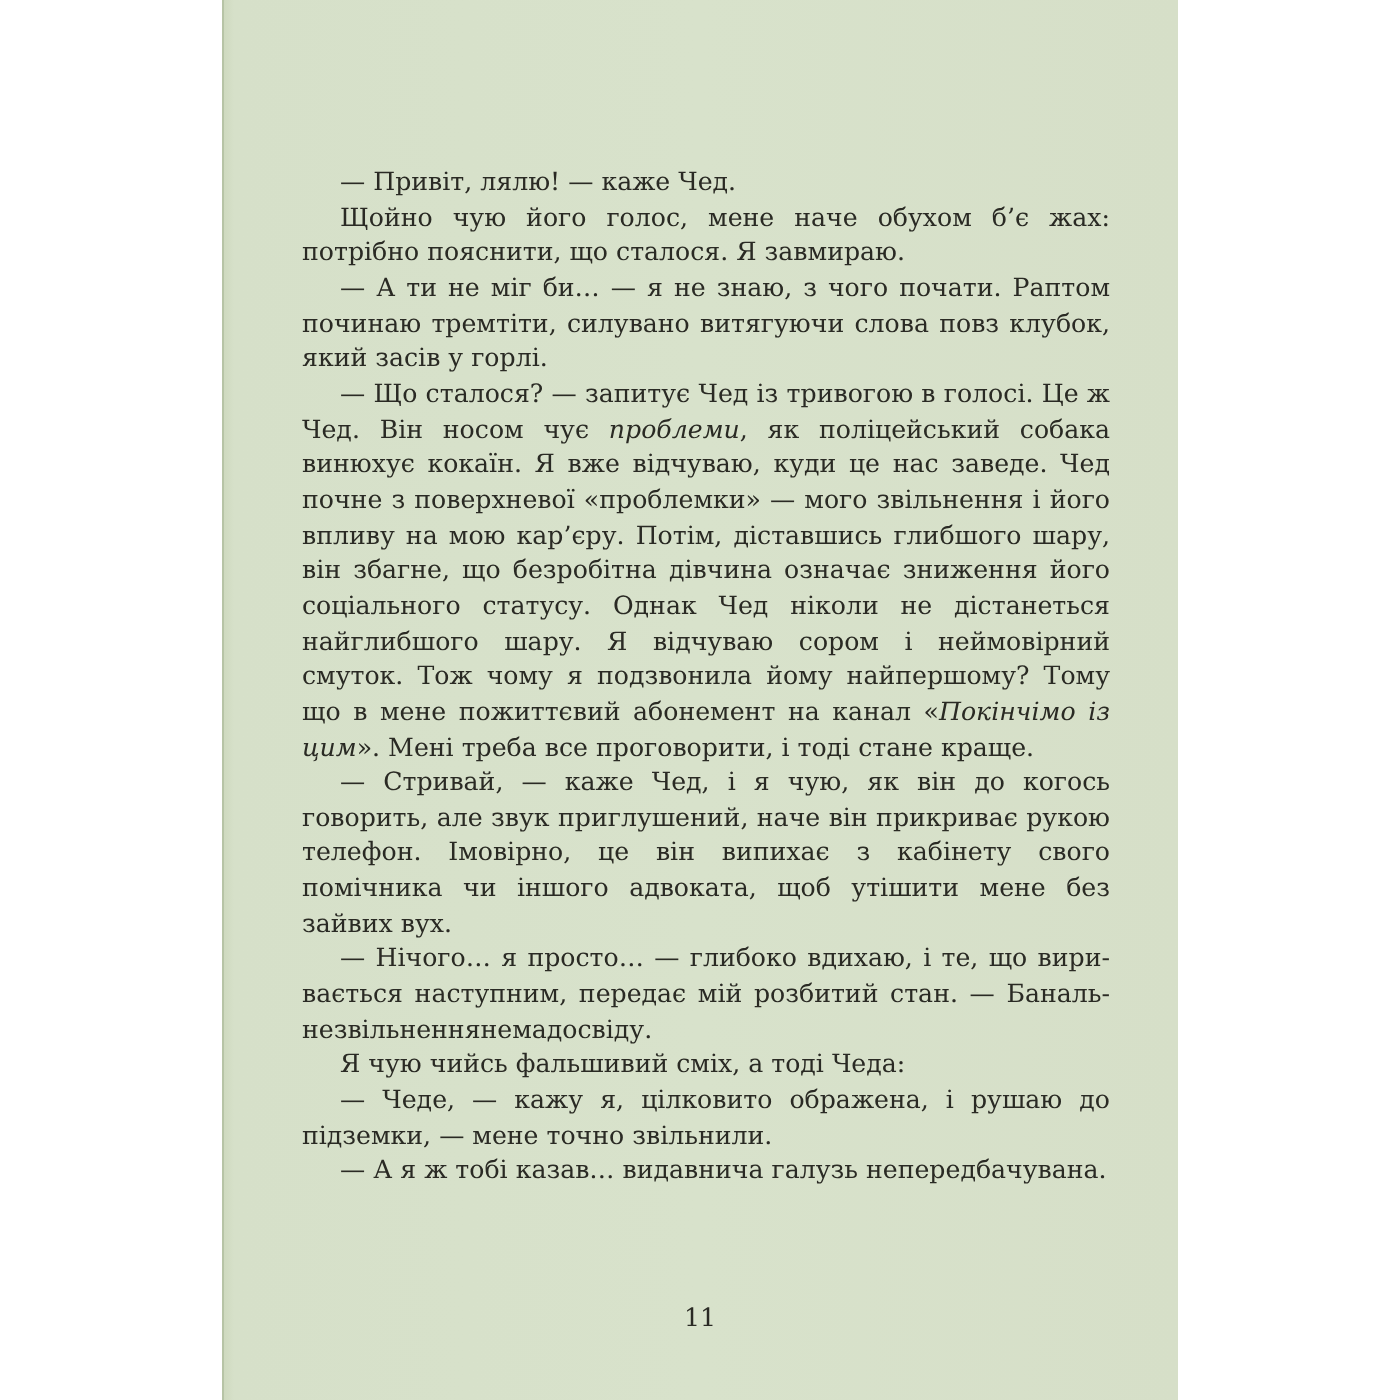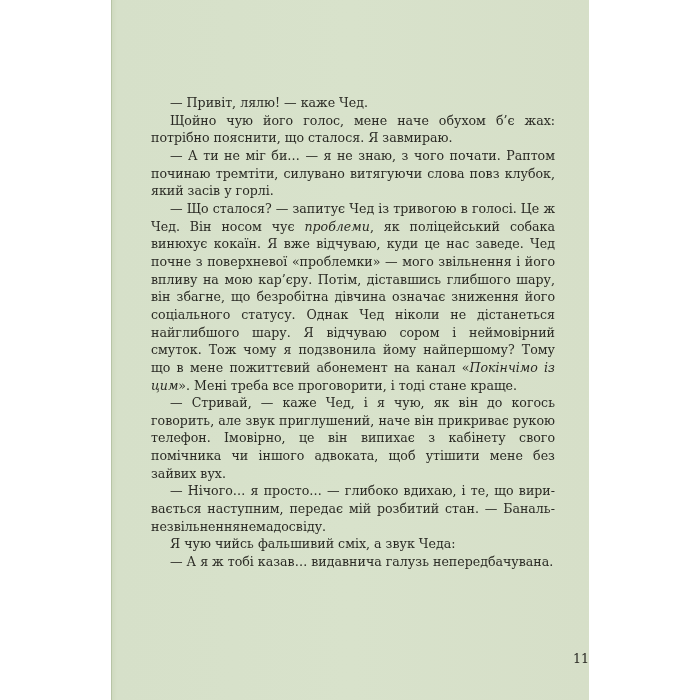--- a/index.html
+++ b/index.html
@@ -22,7 +22,7 @@
     .text-block {
       position: absolute;
       left: 40px;
-      top: 94px;
+      top: 82px;
       width: 404px;
       font-family: "DejaVu Serif", "Liberation Serif", serif;
       font-size: 12.6px;

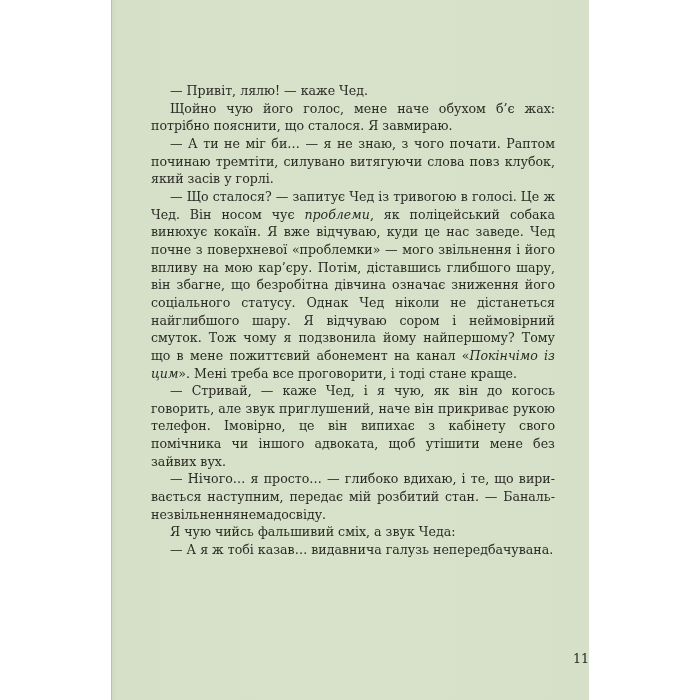--- a/index.html
+++ b/index.html
@@ -59,7 +59,7 @@
     <p class="para"><span>— Що сталося? — запитує Чед із тривогою в голосі. Це ж Чед. Він носом чує </span><em>проблеми</em><span>, як поліцейський собака винюхує кокаїн. Я вже відчуваю, куди це нас заведе. Чед почне з по­верхневої «проблемки» — мого звільнення і його впливу на мою кар’єру. Потім, діставшись глибшого шару, він збагне, що безробітна дівчина означає зниження його соціального ста­тусу. Однак Чед ніколи не дістанеться найглибшого шару. Я відчуваю сором і неймовірний смуток. Тож чому я подзво­нила йому найпершому? Тому що в мене пожиттєвий абоне­мент на канал «</span><em>Покінчімо із цим</em><span>». Мені треба все проговорити, і тоді стане краще.</span></p>
     <p class="para">— Стривай, — каже Чед, і я чую, як він до когось говорить, але звук приглушений, наче він прикриває рукою телефон. Імовірно, це він випихає з кабінету свого помічника чи іншо­го адвоката, щоб утішити мене без зайвих вух.</p>
     <p class="para">— Нічого… я просто… — глибоко вдихаю, і те, що вири­вається наступним, передає мій розбитий стан. — Баналь­незвільненнянемадосвіду.</p>
-    <p class="para">Я чую чийсь фальшивий сміх, а звук Чеда:</p>
+    <p class="para">Я чую чийсь фальшивий сміх, а тоді Чеда:</p>
     <p class="para">— А я ж тобі казав… видавнича галузь непередбачувана.</p>
   </div>
   <div class="page-number">11</div>

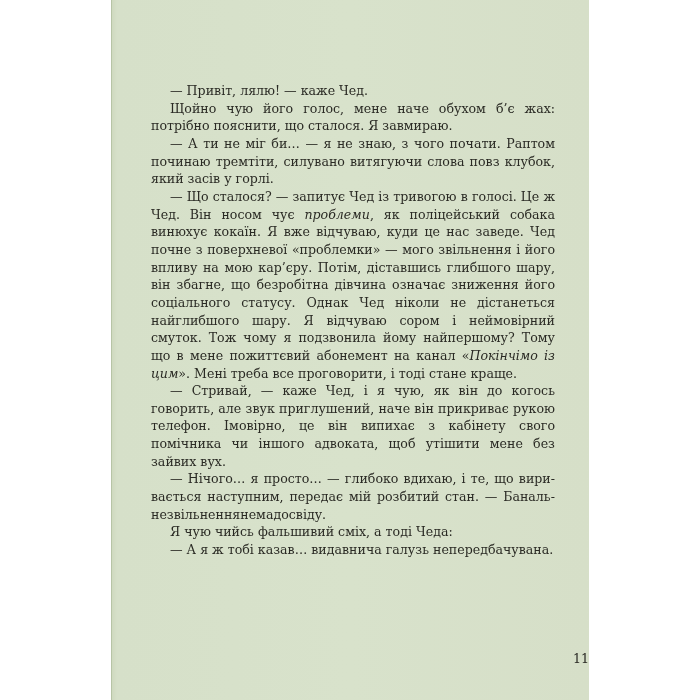--- a/index.html
+++ b/index.html
@@ -60,6 +60,7 @@
     <p class="para">— Стривай, — каже Чед, і я чую, як він до когось говорить, але звук приглушений, наче він прикриває рукою телефон. Імовірно, це він випихає з кабінету свого помічника чи іншо­го адвоката, щоб утішити мене без зайвих вух.</p>
     <p class="para">— Нічого… я просто… — глибоко вдихаю, і те, що вири­вається наступним, передає мій розбитий стан. — Баналь­незвільненнянемадосвіду.</p>
     <p class="para">Я чую чийсь фальшивий сміх, а тоді Чеда:</p>
+    <p class="para">— Чеде, — кажу я, цілковито ображена, і рушаю до підзем­ки, — мене точно звільнили.</p>
     <p class="para">— А я ж тобі казав… видавнича галузь непередбачувана.</p>
   </div>
   <div class="page-number">11</div>

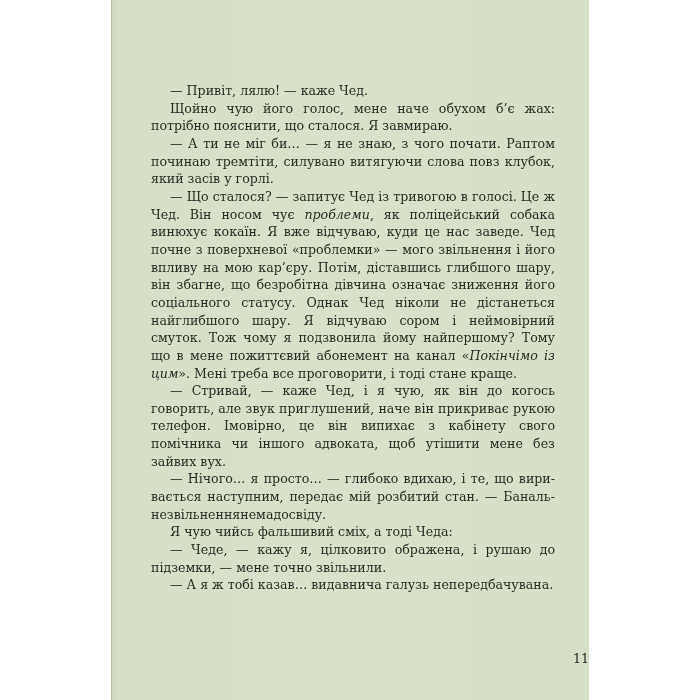--- a/index.html
+++ b/index.html
@@ -42,7 +42,7 @@
       left: 0;
       width: 100%;
       top: 651px;
-      text-align: right;
+      text-align: center;
       font-family: "DejaVu Serif", "Liberation Serif", serif;
       font-size: 12.6px;
       color: #2a2a24;

